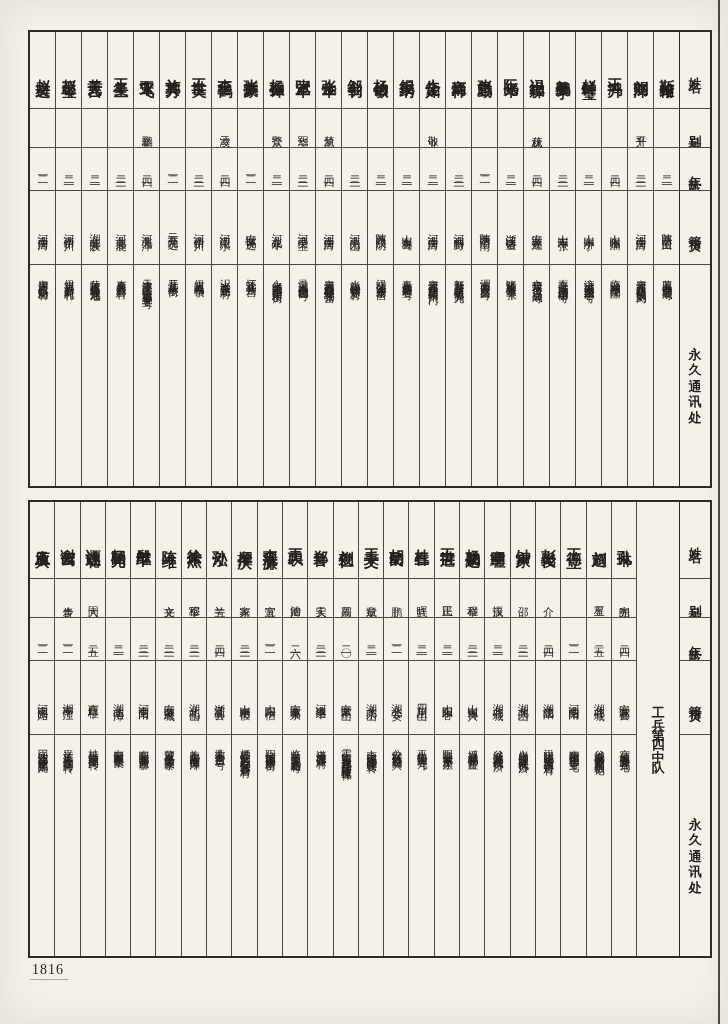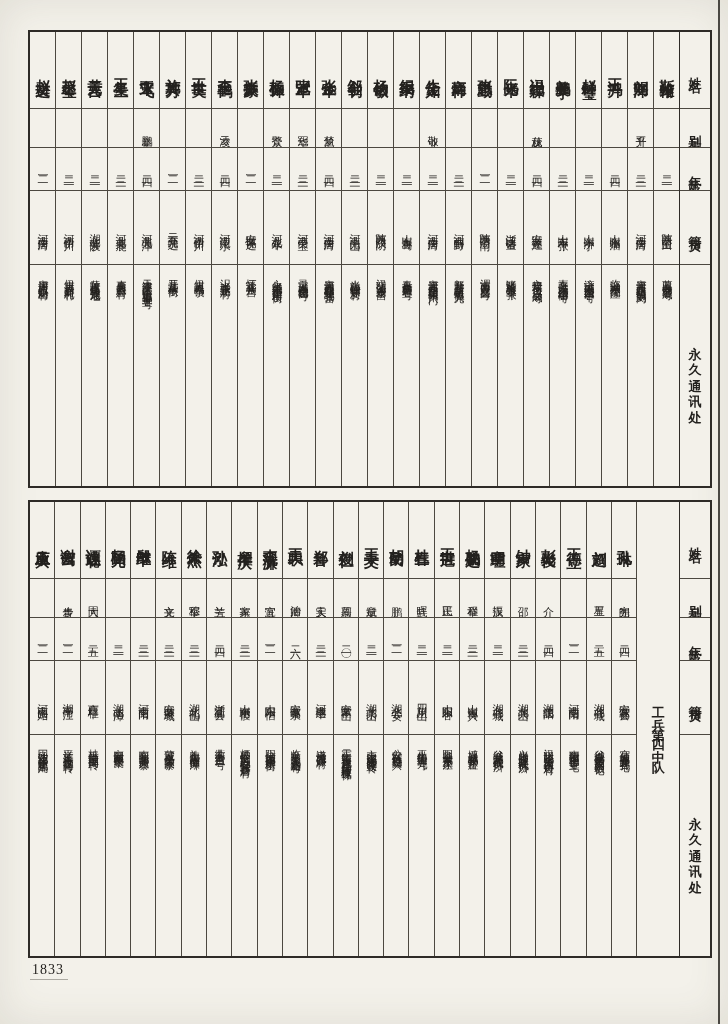--- a/index.html
+++ b/index.html
@@ -949,7 +949,7 @@
     </div>
   </div>
 
-  <div class="page-number">1833</div>
+  <div class="page-number">1816</div>
 </div>
 
 </body></html>

